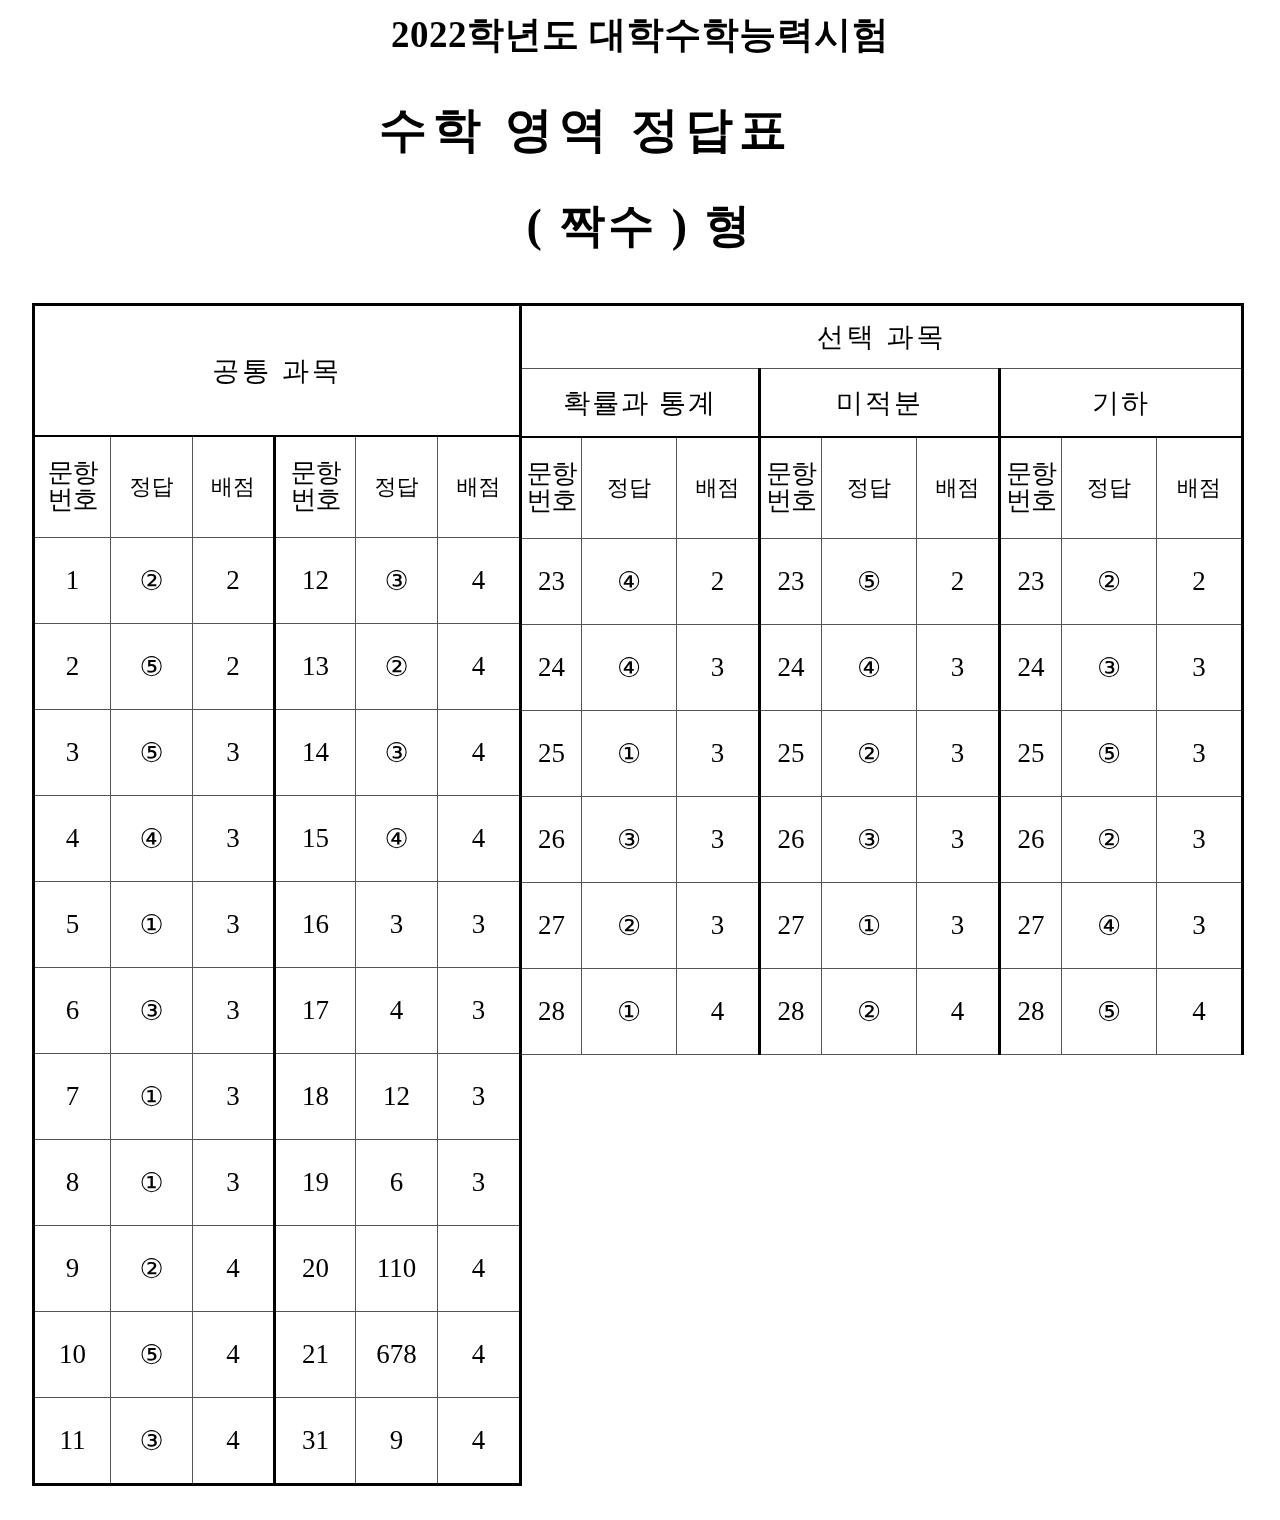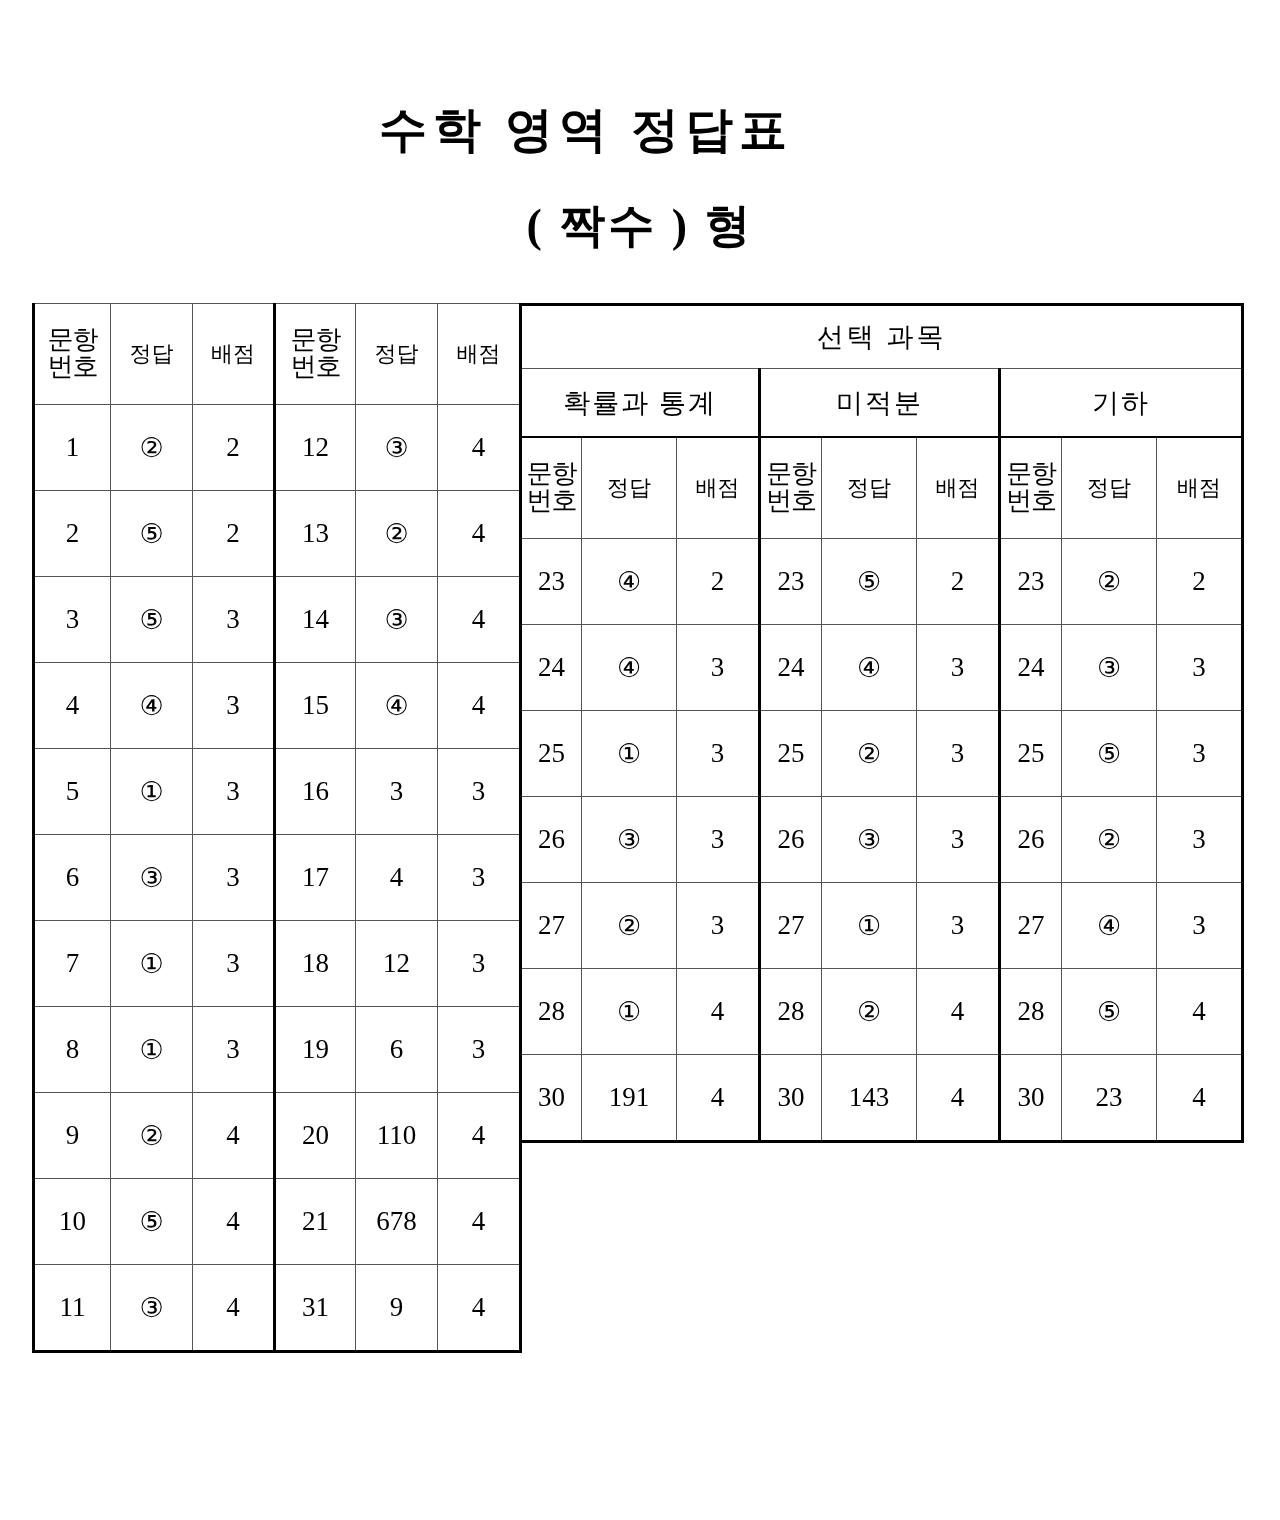--- a/index.html
+++ b/index.html
@@ -73,6 +73,7 @@
 
 <div class="page">
 
+  <div class="title-line1">2022학년도 대학수학능력시험</div>
   <div class="title-line2">수학 영역 정답표</div>
   <div class="title-line3">( 짝수 ) 형</div>
 

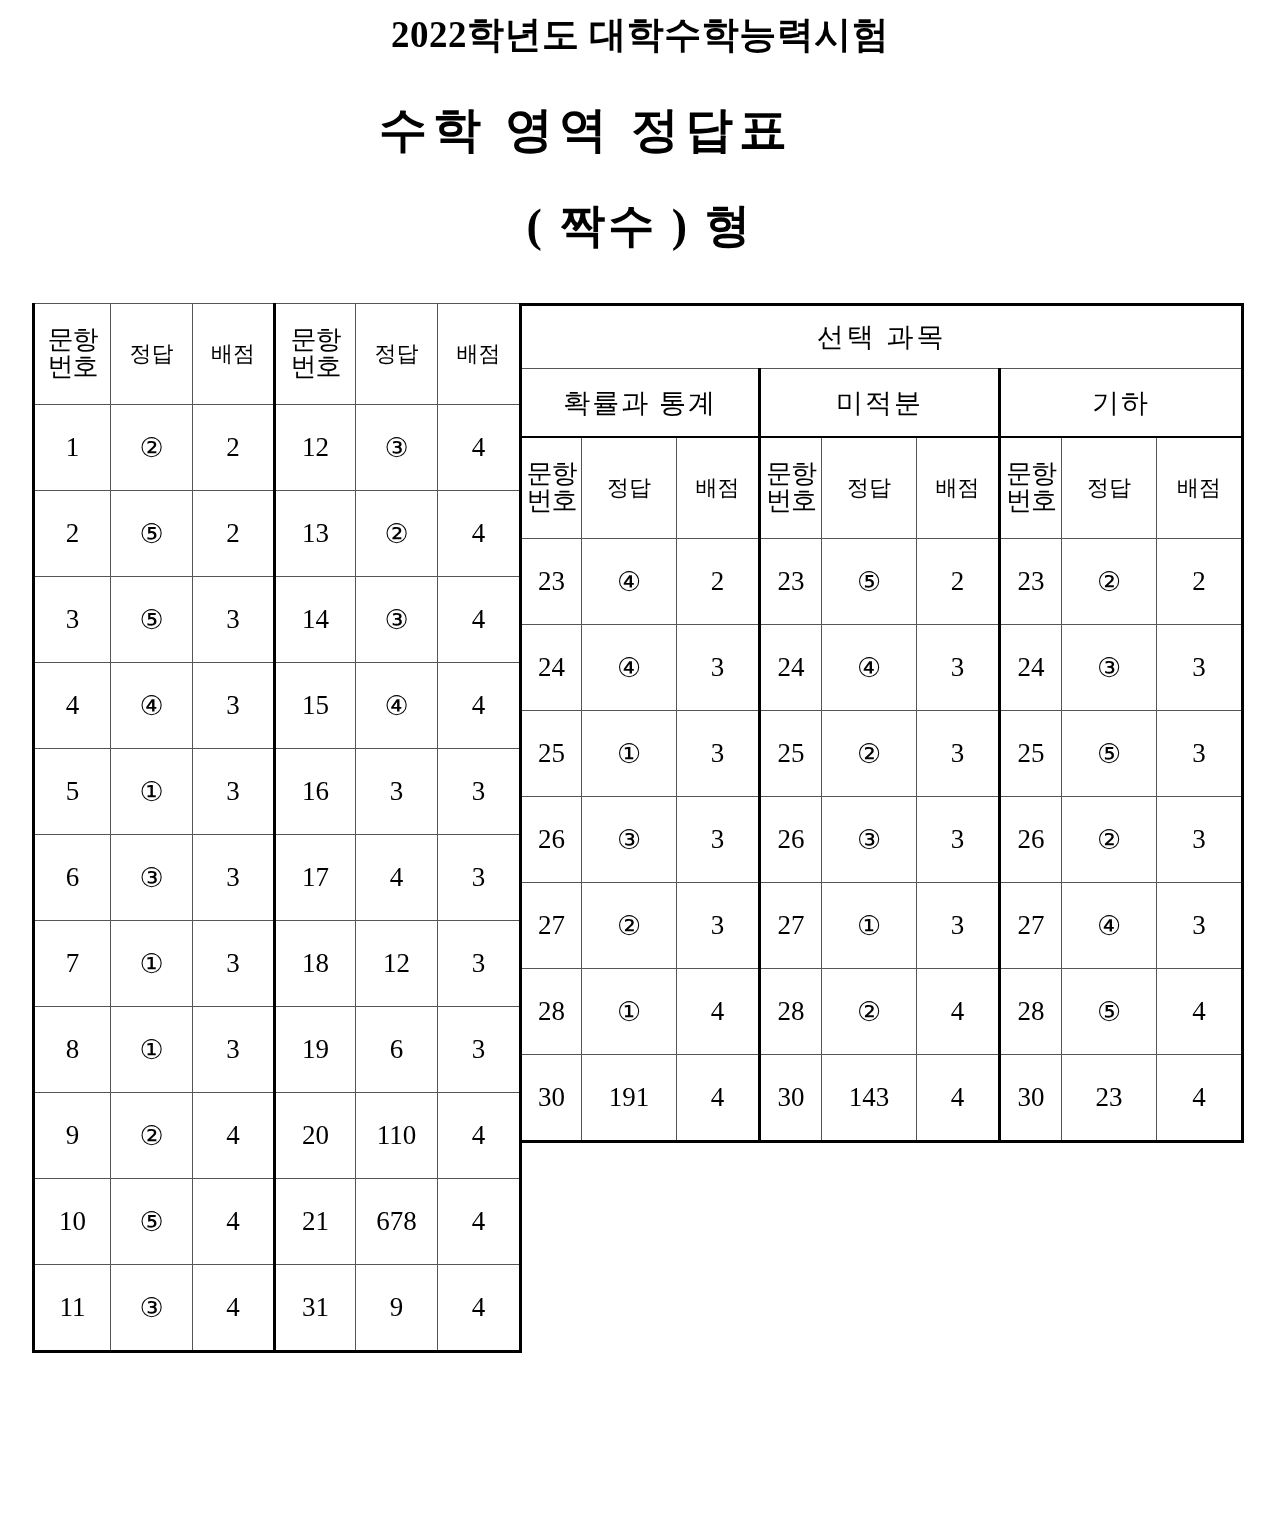--- a/index.html
+++ b/index.html
@@ -87,6 +87,9 @@
         <col style="width:83px">
     </colgroup>
     <tbody>
+      <tr>
+        <td class="hdr-top bt bl br grp-name" colspan="6" style="height:129px">공통 과목</td>
+      </tr>
       <tr>
         <td class="collabel narrow bl" style="height:100px">
           <span>문항</span><br>

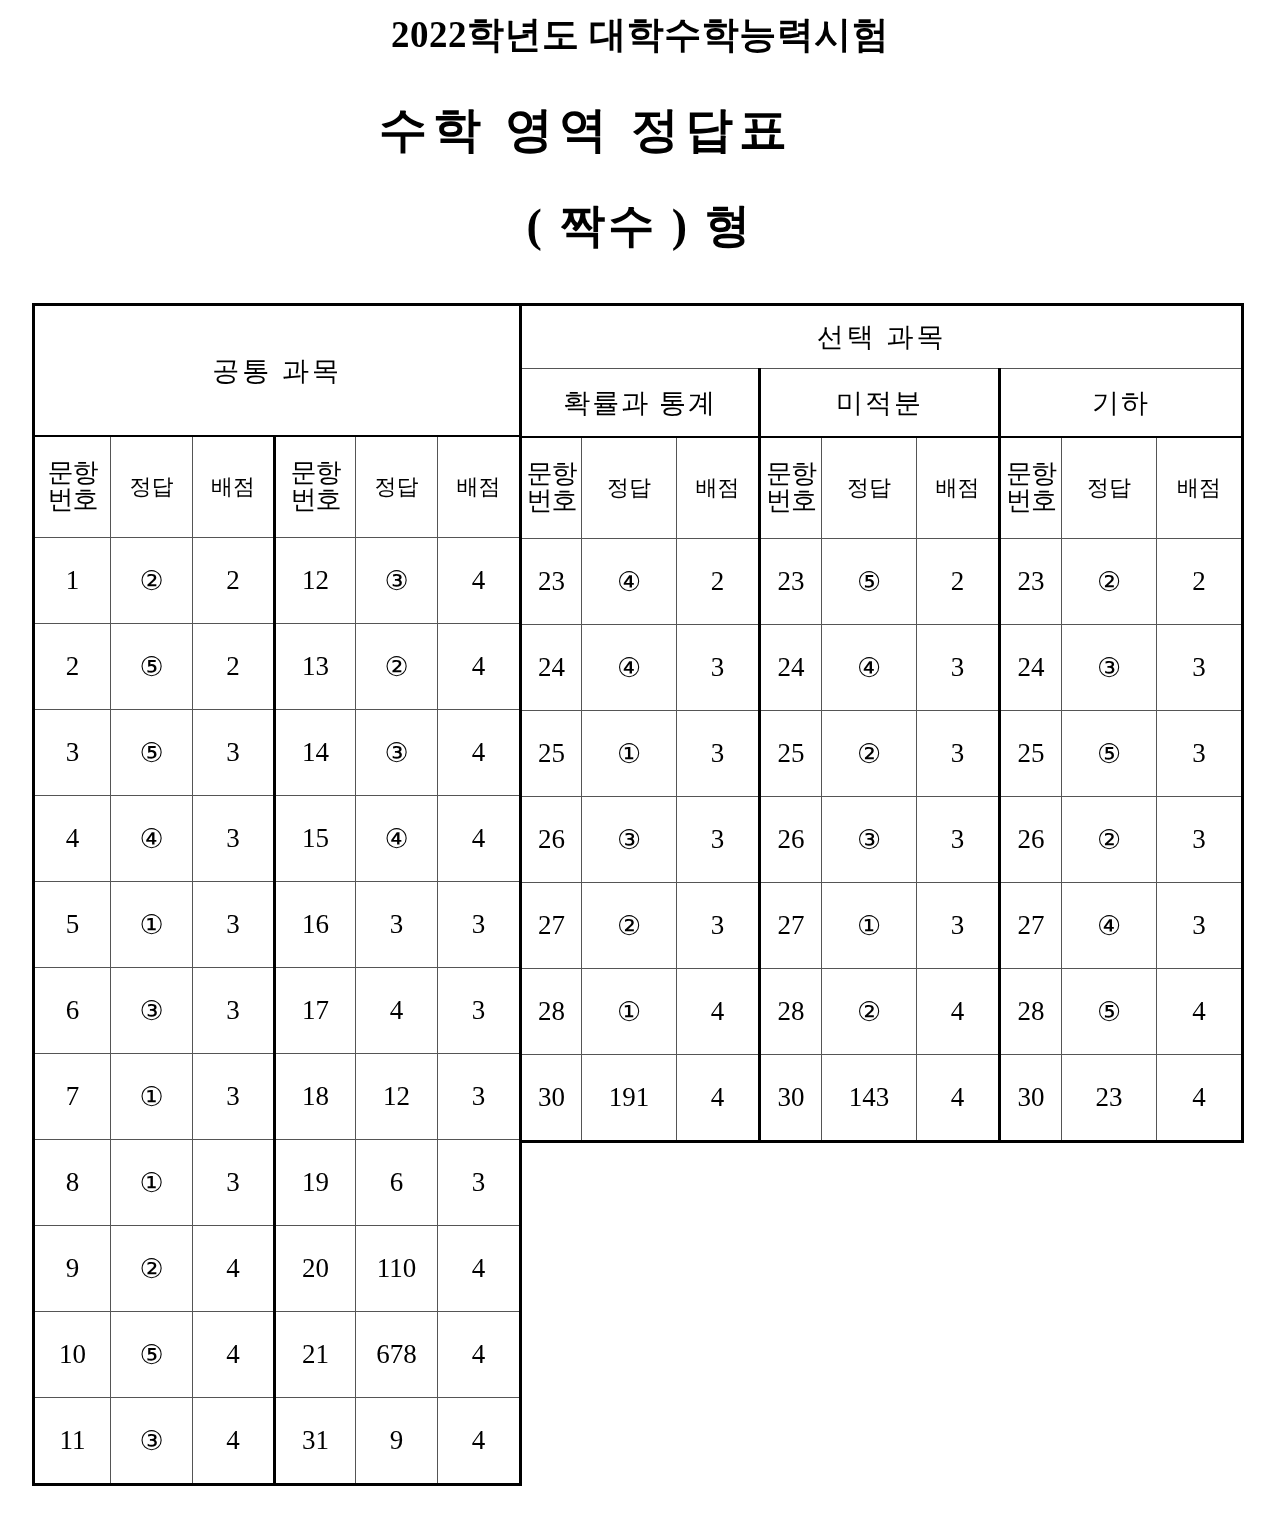--- a/index.html
+++ b/index.html
@@ -304,17 +304,6 @@
           <td class="circ">⑤</td>
           <td class="num br">4</td>
         </tr>
-      <tr>
-          <td class="num bl bb" style="height:85px">30</td>
-          <td class="num bb">191</td>
-          <td class="num br bb">4</td>
-          <td class="num bl bb">30</td>
-          <td class="num bb">143</td>
-          <td class="num br bb">4</td>
-          <td class="num bl bb">30</td>
-          <td class="num bb">23</td>
-          <td class="num br bb">4</td>
-        </tr>
     </tbody>
   </table>
 

